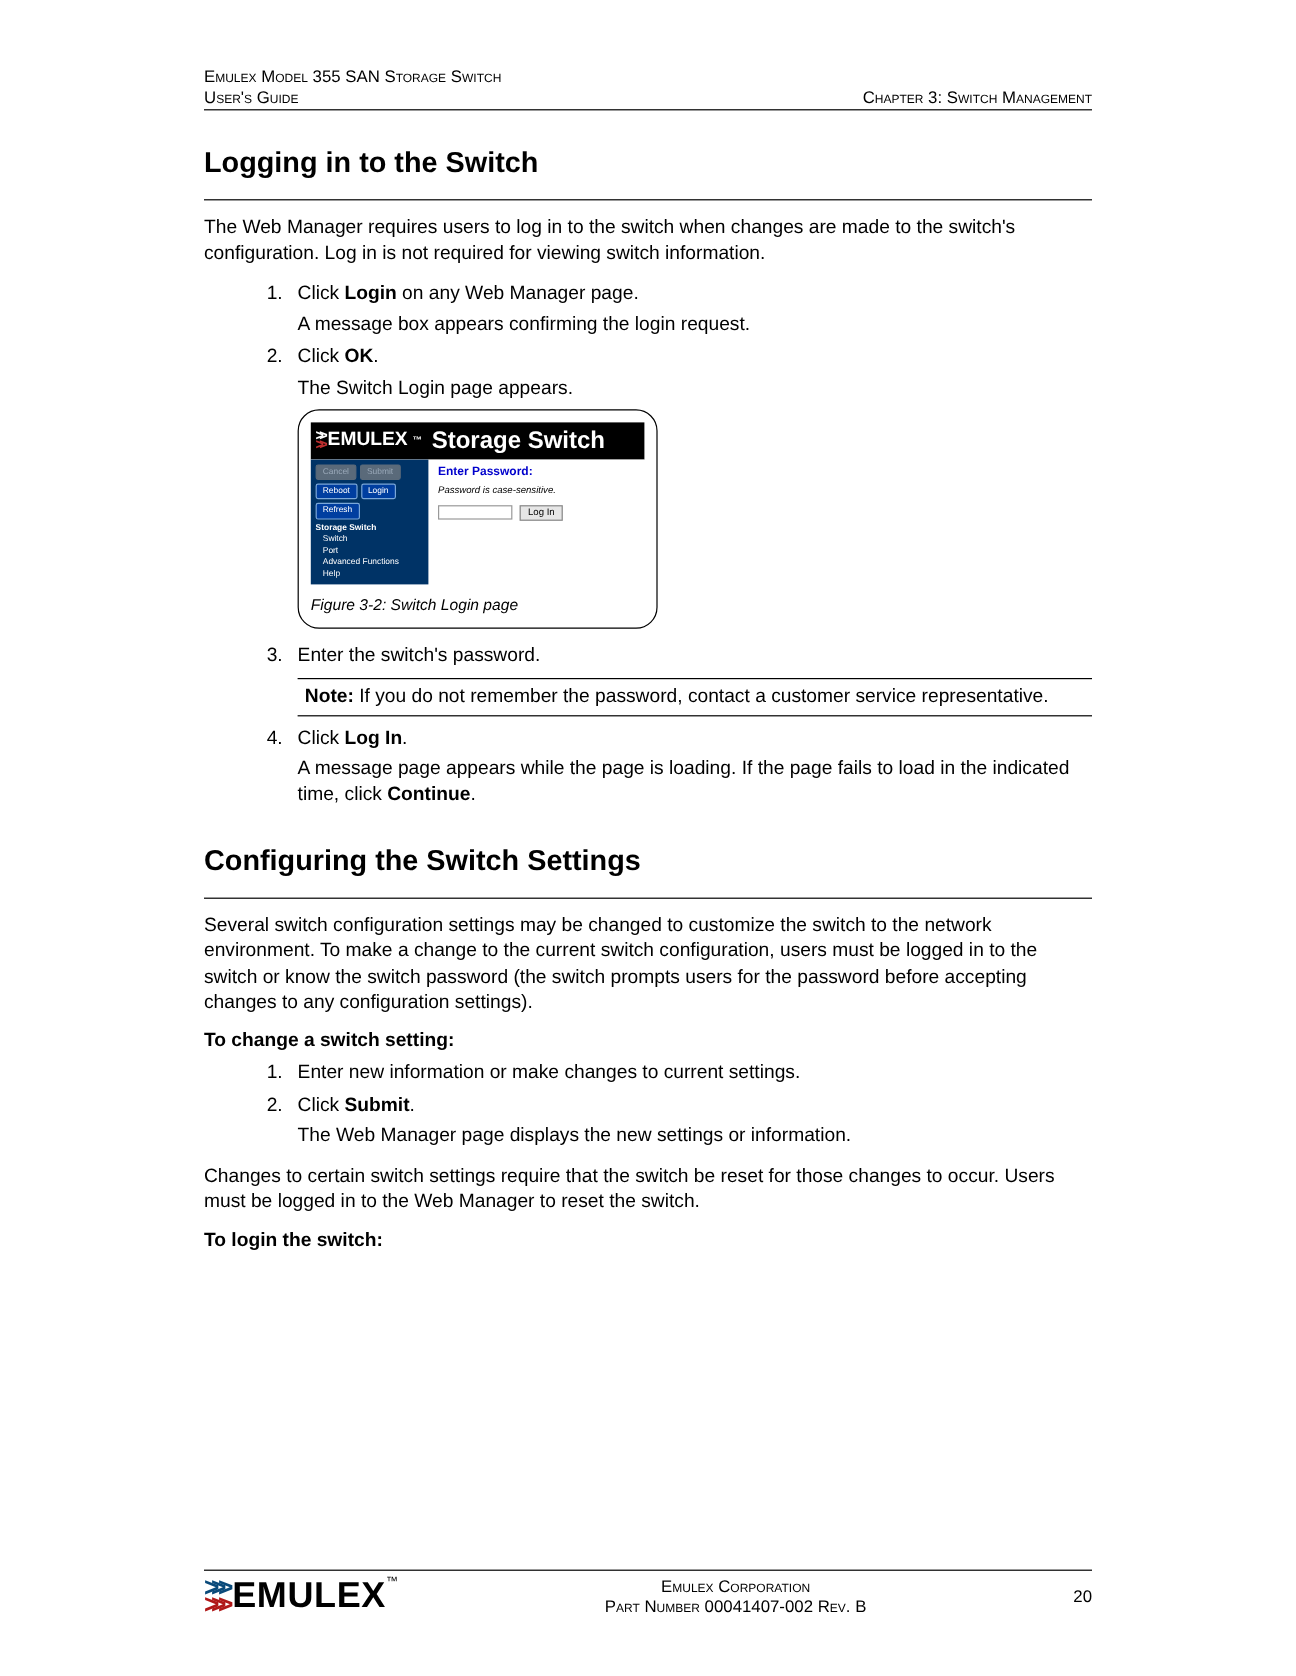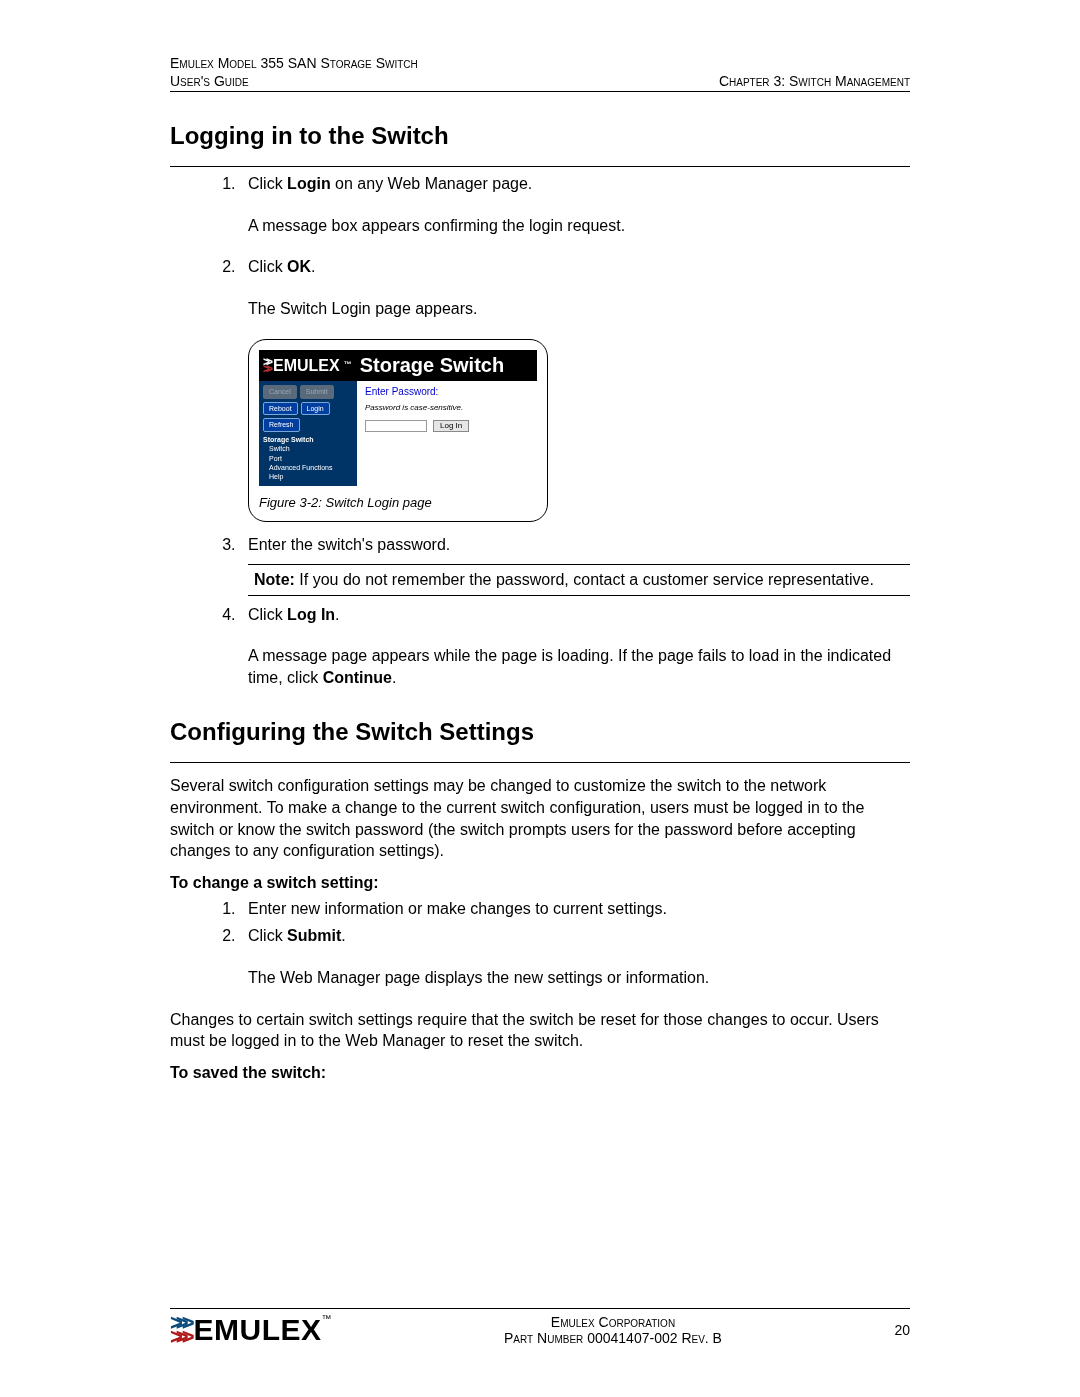--- a/index.html
+++ b/index.html
@@ -169,6 +169,7 @@
 
   <h2 class="section-title">Logging in to the Switch</h2>
 
+  <p class="body-text">The Web Manager requires users to log in to the switch when changes are made to the switch's configuration. Log in is not required for viewing switch information.</p>
 
 
   <ol class="steps">

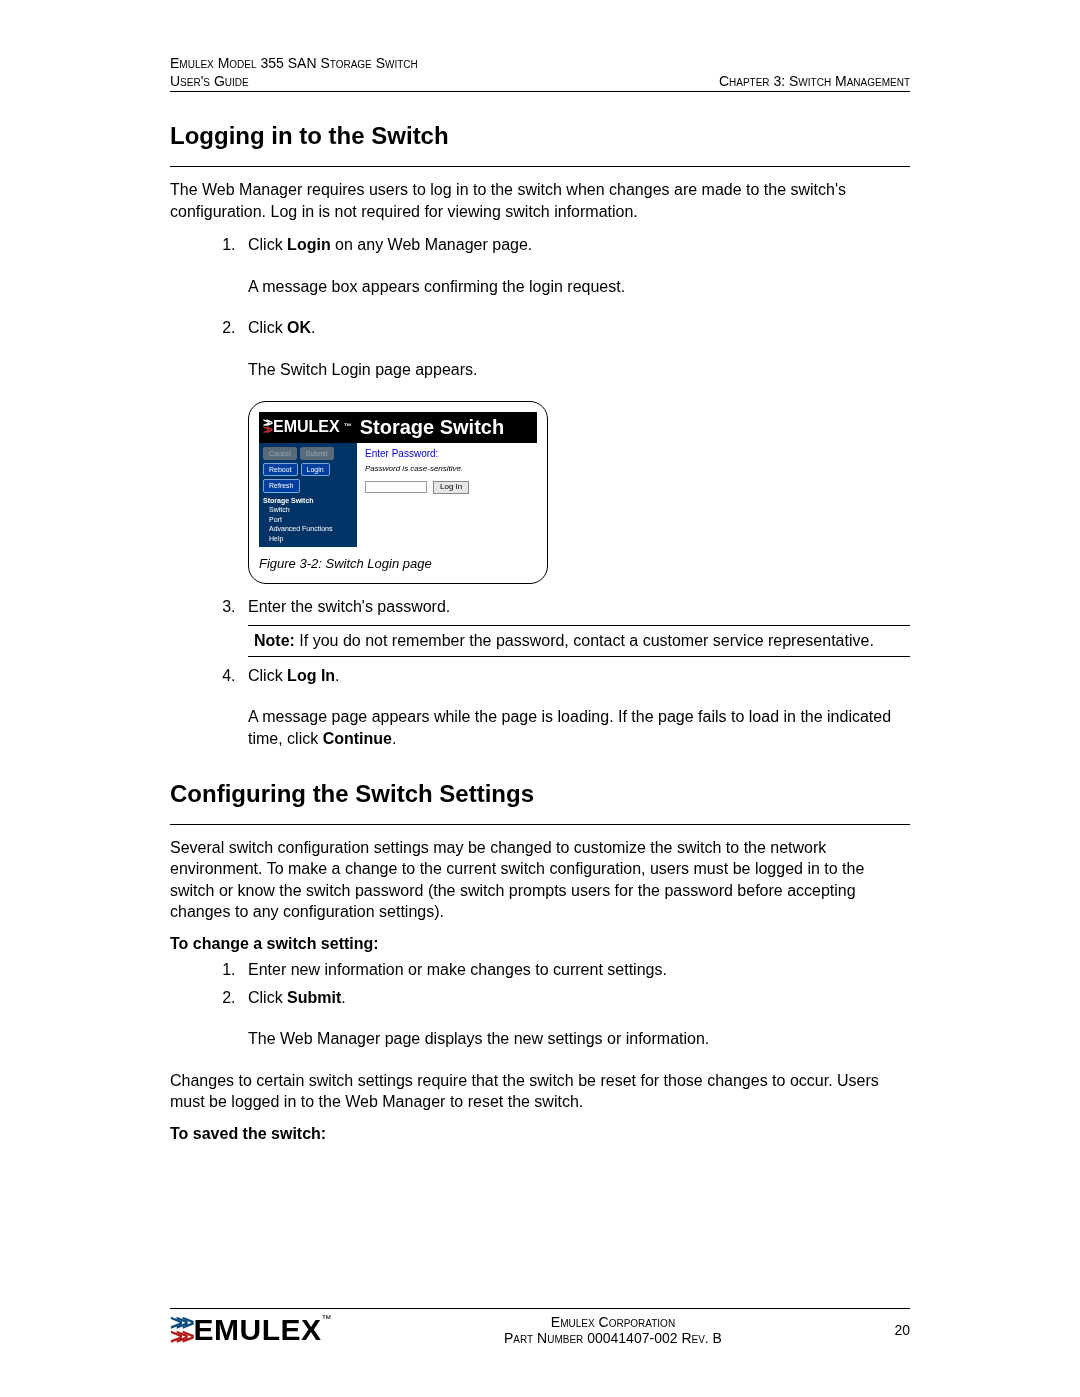--- a/index.html
+++ b/index.html
@@ -54,7 +54,7 @@
     margin: 6px 0;
     padding-left: 8px;
   }
-  .step-body { margin: 20px 0; }
+  .step-body { margin: 4px 0; }
   .figure-wrap {
     border: 1.5px solid #000;
     border-radius: 18px;

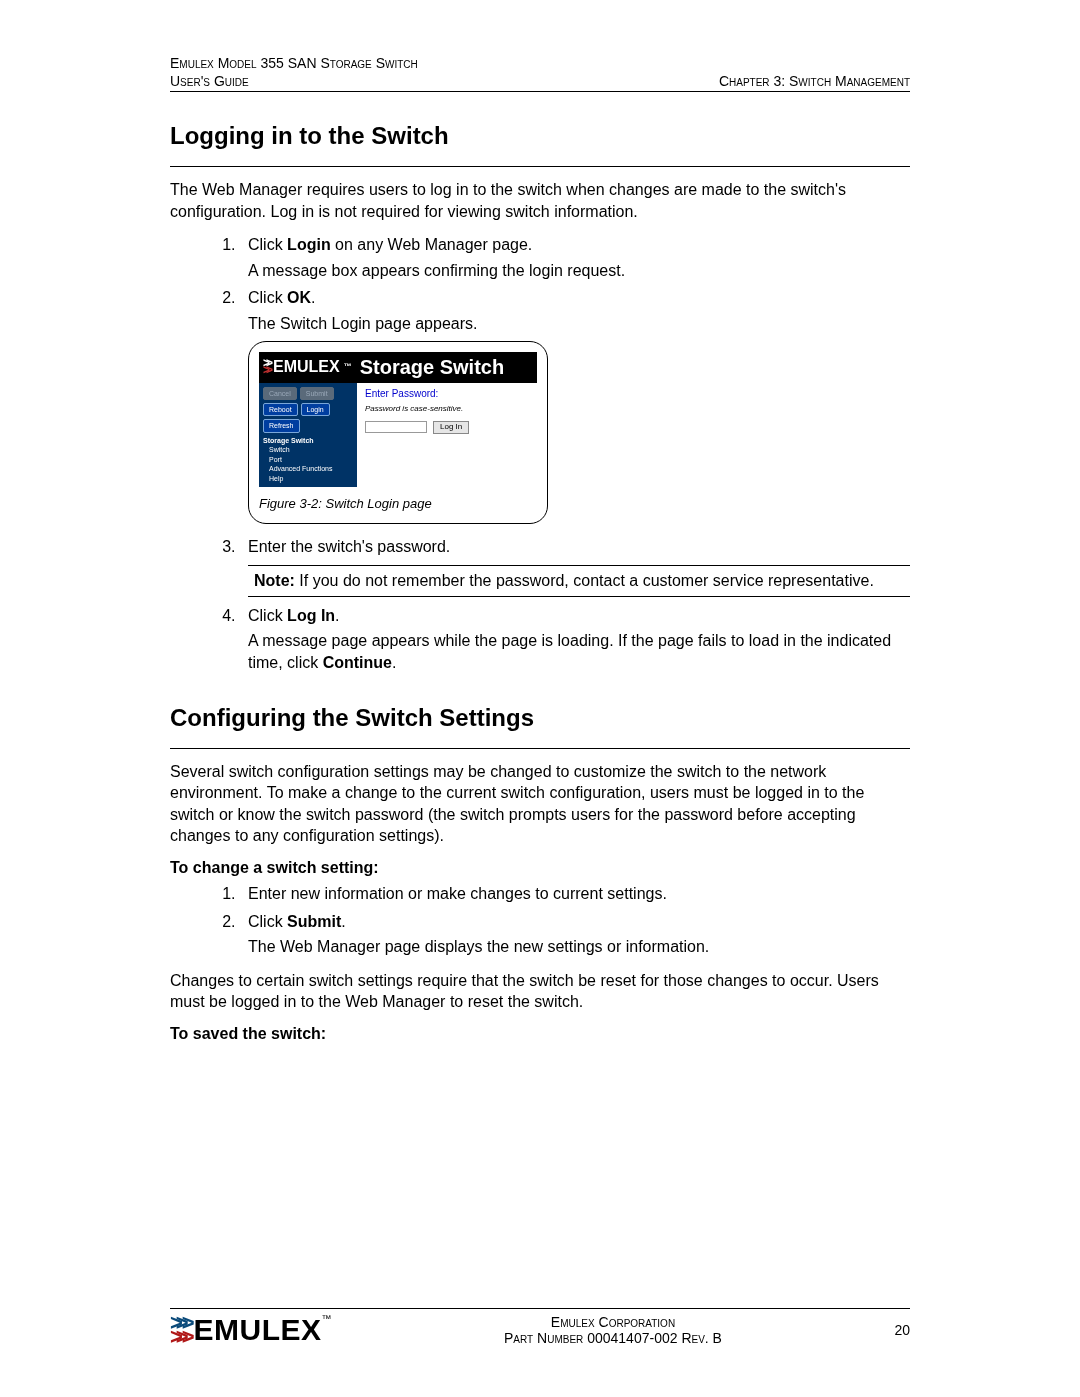--- a/index.html
+++ b/index.html
@@ -101,7 +101,7 @@
     padding: 4px 8px;
     font-size: 8px;
   }
-  .fig-ep-title { color: #0000cc; font-weight: normal; font-size: 10px;}
+  .fig-ep-title { color: #0000cc; font-weight: bold; font-size: 10px;}
   .fig-pw-note { font-style: italic; font-size: 8px; margin: 4px 0 6px 0;}
   .fig-pw-row { display:flex; align-items:center; gap:6px;}
   .fig-pw-input { border: 1px solid #999; height: 10px; width: 60px; background:#fff;}

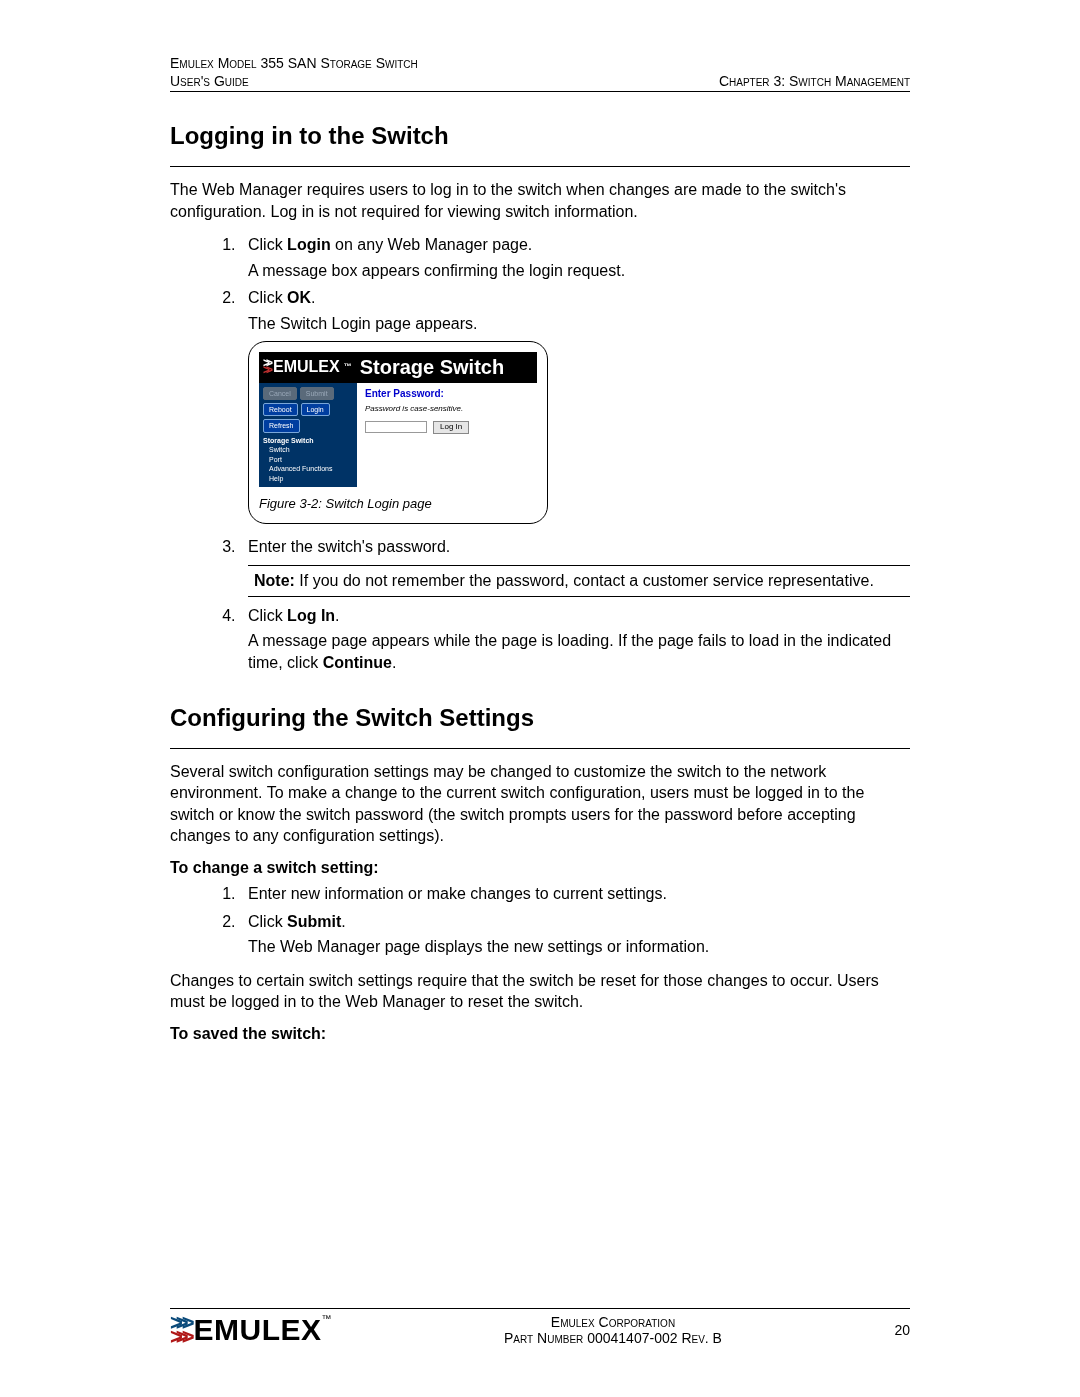--- a/index.html
+++ b/index.html
@@ -254,7 +254,7 @@
 
   <p class="body-text">Changes to certain switch settings require that the switch be reset for those changes to occur. Users must be logged in to the Web Manager to reset the switch.</p>
 
-  <div class="proc-heading">To saved the switch:</div>
+  <div class="proc-heading">To login the switch:</div>
 
   <div class="footer">
     <div class="footer-logo">

